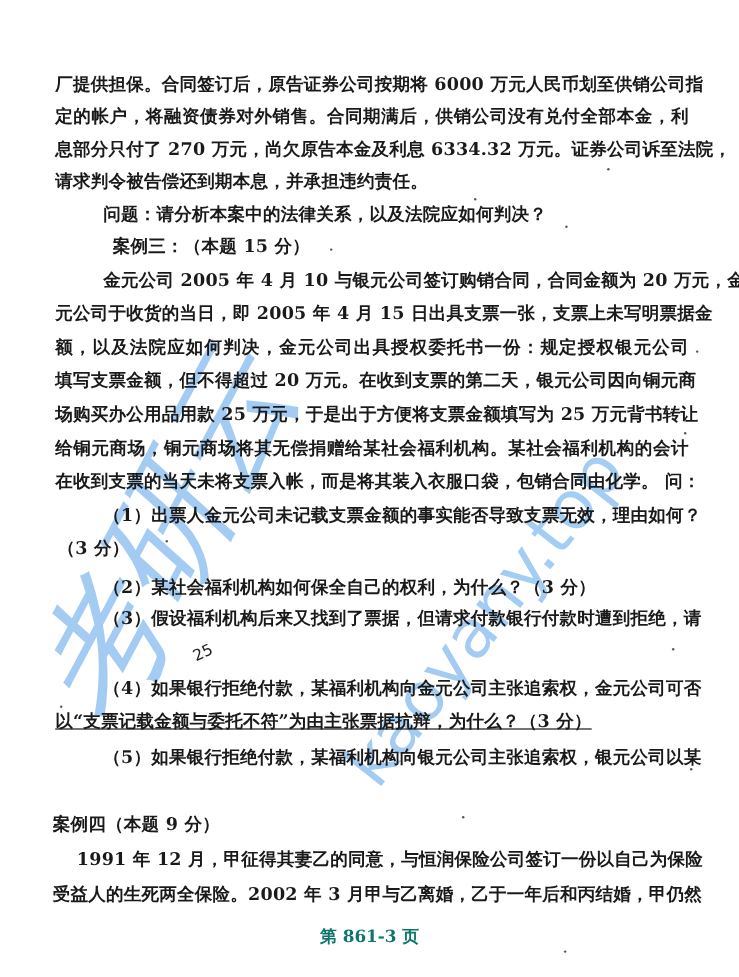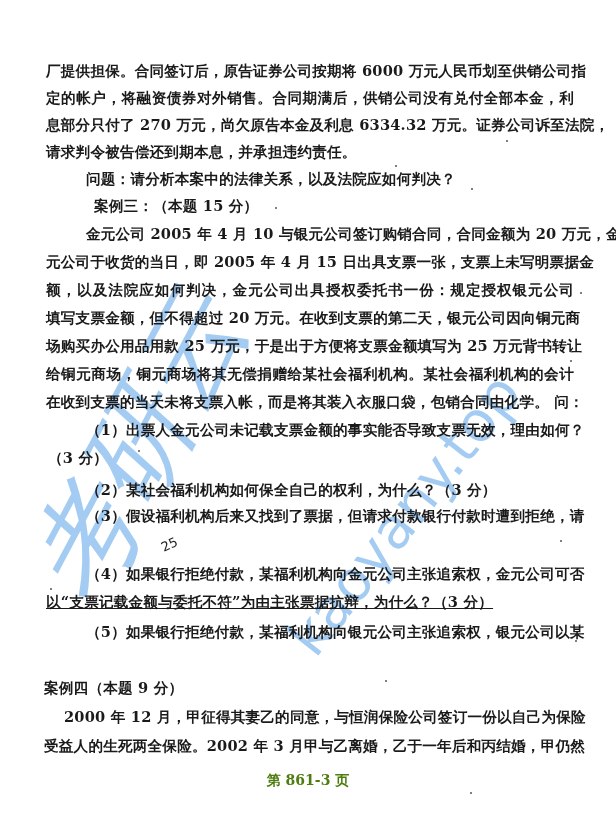--- a/index.html
+++ b/index.html
@@ -68,7 +68,7 @@
   <div class="line indent justify" style="top:622px;">（5）如果银行拒绝付款，某福利机构向银元公司主张追索权，银元公司以某</div>
 
   <div class="line" style="top:678px;left:44px;">案例四（本题 9 分）</div>
-  <div class="line indent justify" style="top:707px;left:64px;width:510px;">2000 年 12 月，甲征得其妻乙的同意，与恒润保险公司签订一份以自己为保险</div>
+  <div class="line indent justify" style="top:707px;left:64px;width:510px;">1991 年 12 月，甲征得其妻乙的同意，与恒润保险公司签订一份以自己为保险</div>
   <div class="line justify" style="top:736px;left:44px;width:530px;">受益人的生死两全保险。2002 年 3 月甲与乙离婚，乙于一年后和丙结婚，甲仍然</div>
 
   <div class="handmark">25</div>

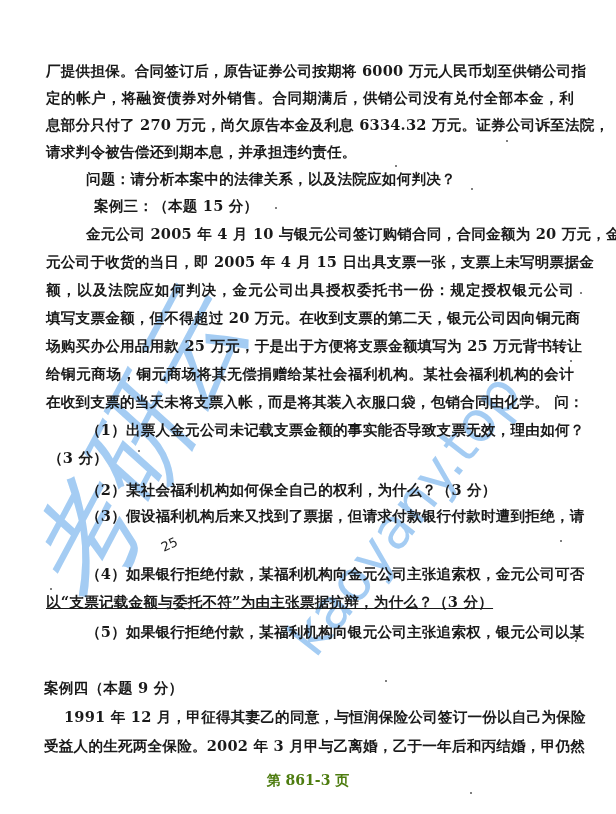--- a/index.html
+++ b/index.html
@@ -17,7 +17,7 @@
     .heading { left: 50px; }
     .footer {
       position: absolute; left: 0; width: 616px; top: 772px; text-align: center;
-      font-size: 14px; font-weight: bold; color: #4d7c0f;
+      font-size: 14px; font-weight: bold; color: #0f766e;
     }
     .watermark { position: absolute; pointer-events: none; opacity: 0.55; }
     .wm-text {

